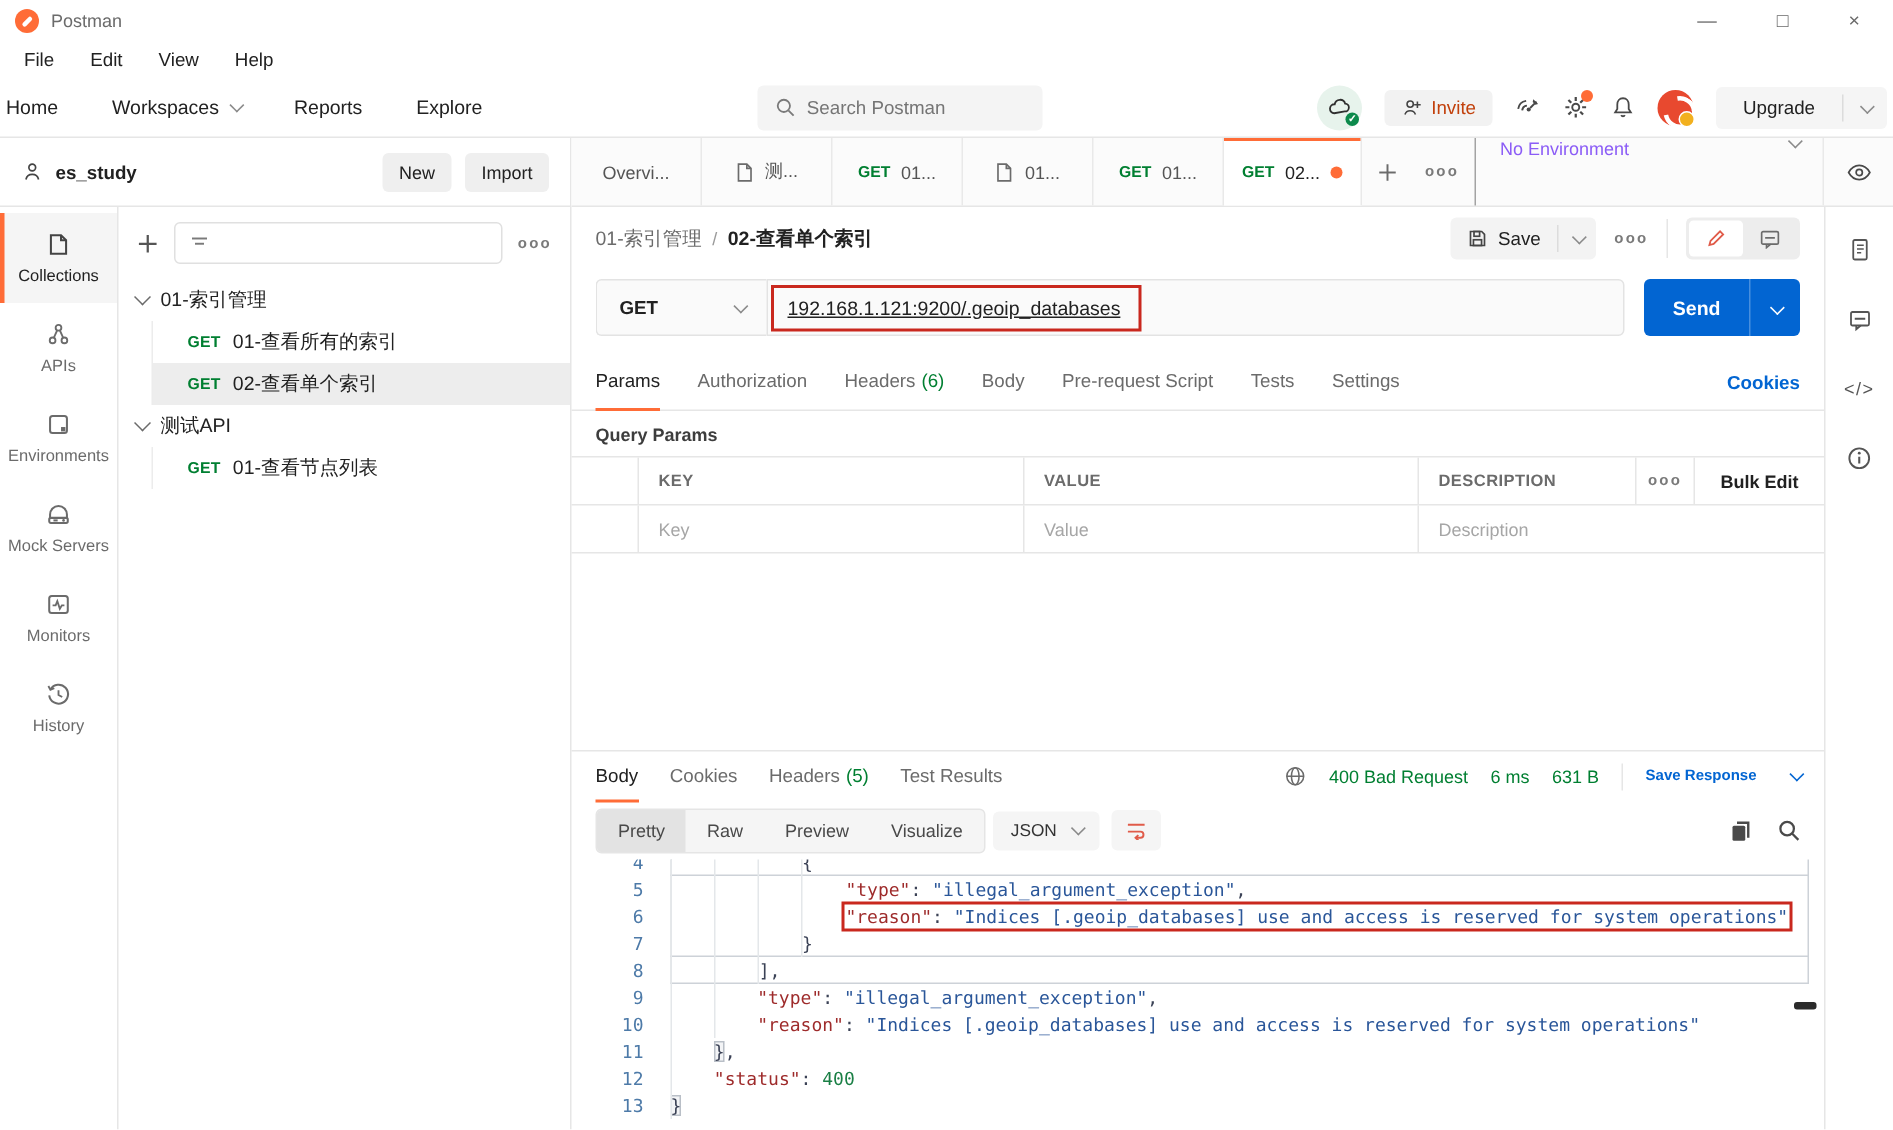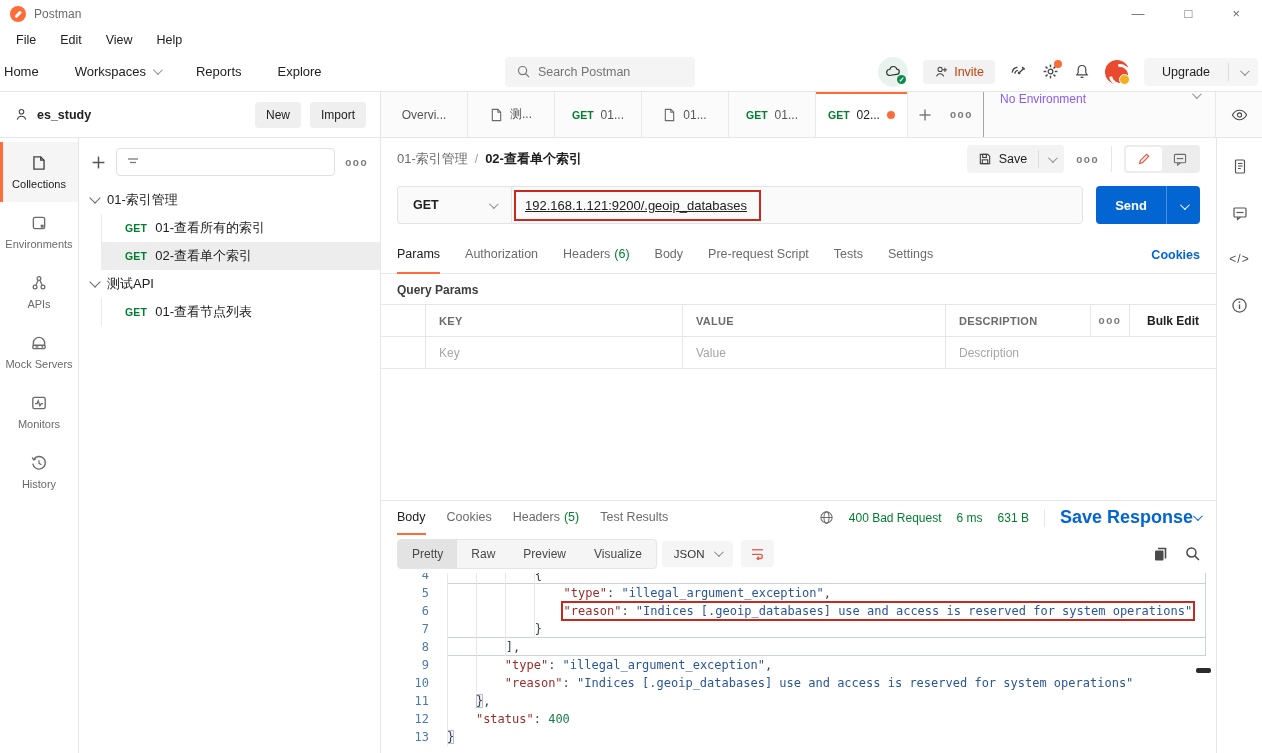--- a/index.html
+++ b/index.html
@@ -270,13 +270,6 @@
         </div>
         <div class="rail-item">
           <svg width="18" height="18" viewBox="0 0 16 16">
-              <rect x="3" y="3" width="10" height="10" rx="1.5" fill="none" stroke="#6b6b6b" stroke-width="1.2"></rect>
-              <rect x="9.5" y="9.5" width="2.6" height="2.6" fill="#6b6b6b"></rect>
-            </svg>
-          <span>Environments</span>
-        </div>
-        <div class="rail-item">
-          <svg width="18" height="18" viewBox="0 0 16 16">
               <circle cx="8" cy="4" r="1.7" fill="none" stroke="#6b6b6b" stroke-width="1.1"></circle>
               <circle cx="4.5" cy="11.5" r="1.7" fill="none" stroke="#6b6b6b" stroke-width="1.1"></circle>
               <circle cx="11.5" cy="11.5" r="1.7" fill="none" stroke="#6b6b6b" stroke-width="1.1"></circle>
@@ -284,6 +277,13 @@
               <line x1="8.8" y1="5.5" x2="10.8" y2="10" stroke="#6b6b6b" stroke-width="1.1"></line>
             </svg>
           <span>APIs</span>
+        </div>
+        <div class="rail-item">
+          <svg width="18" height="18" viewBox="0 0 16 16">
+              <rect x="3" y="3" width="10" height="10" rx="1.5" fill="none" stroke="#6b6b6b" stroke-width="1.2"></rect>
+              <rect x="9.5" y="9.5" width="2.6" height="2.6" fill="#6b6b6b"></rect>
+            </svg>
+          <span>Environments</span>
         </div>
         <div class="rail-item">
           <svg width="18" height="18" viewBox="0 0 16 16">

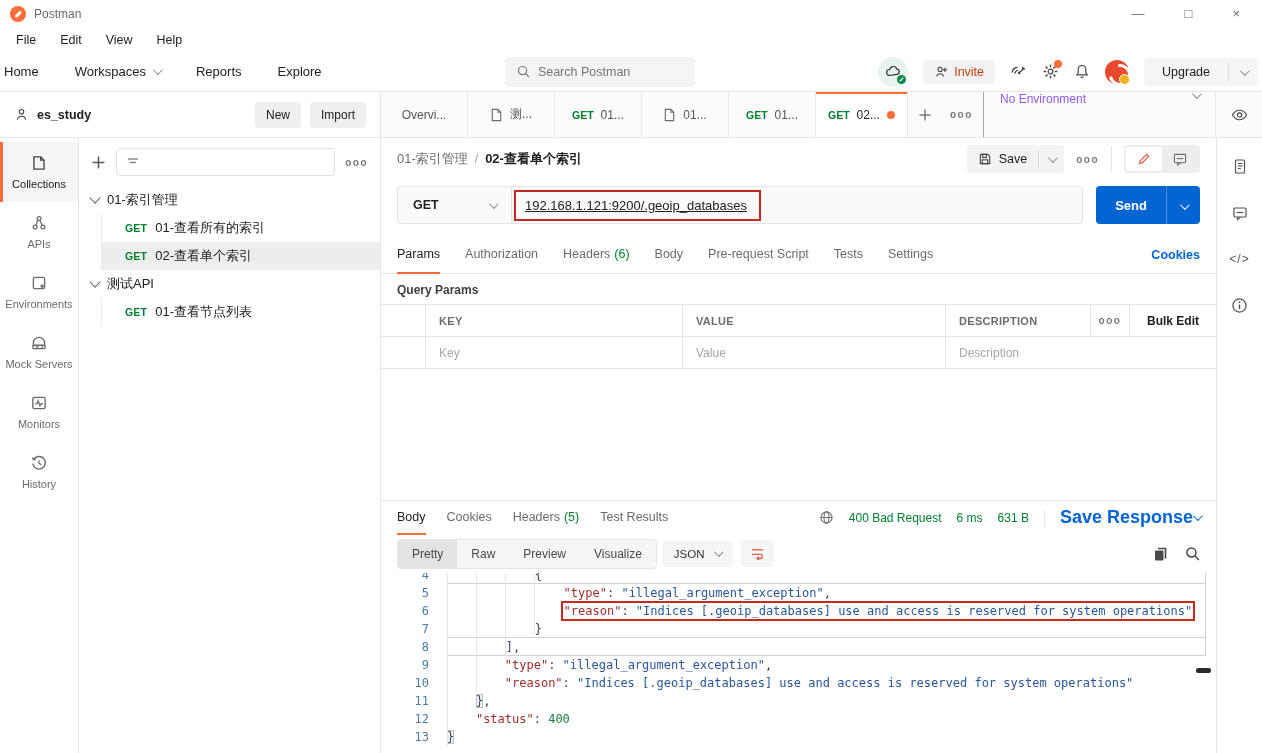--- a/index.html
+++ b/index.html
@@ -128,7 +128,7 @@
   .resheader{height:33px;display:flex;align-items:center;padding:0 16px;gap:21px;color:#6b6b6b;font-size:12.5px;flex:none;}
   .resmeta{margin-left:auto;display:flex;align-items:center;gap:15px;}
   .grn{color:#007f31;font-size:12px;}
-  .saveresp{color:#0265d2;font-weight:600;display:flex;align-items:center;gap:0;font-size:18px;}
+  .saveresp{color:#0265d2;font-weight:600;display:flex;align-items:center;gap:22px;font-size:10px;}
   .restoolbar{height:39px;display:flex;align-items:center;padding:0 16px;flex:none;}
   .segs{display:flex;background:#f5f5f5;border:1px solid #e5e5e5;border-radius:4px;font-size:12px;color:#494949;overflow:hidden;}
   .seg{padding:7px 14px;}

